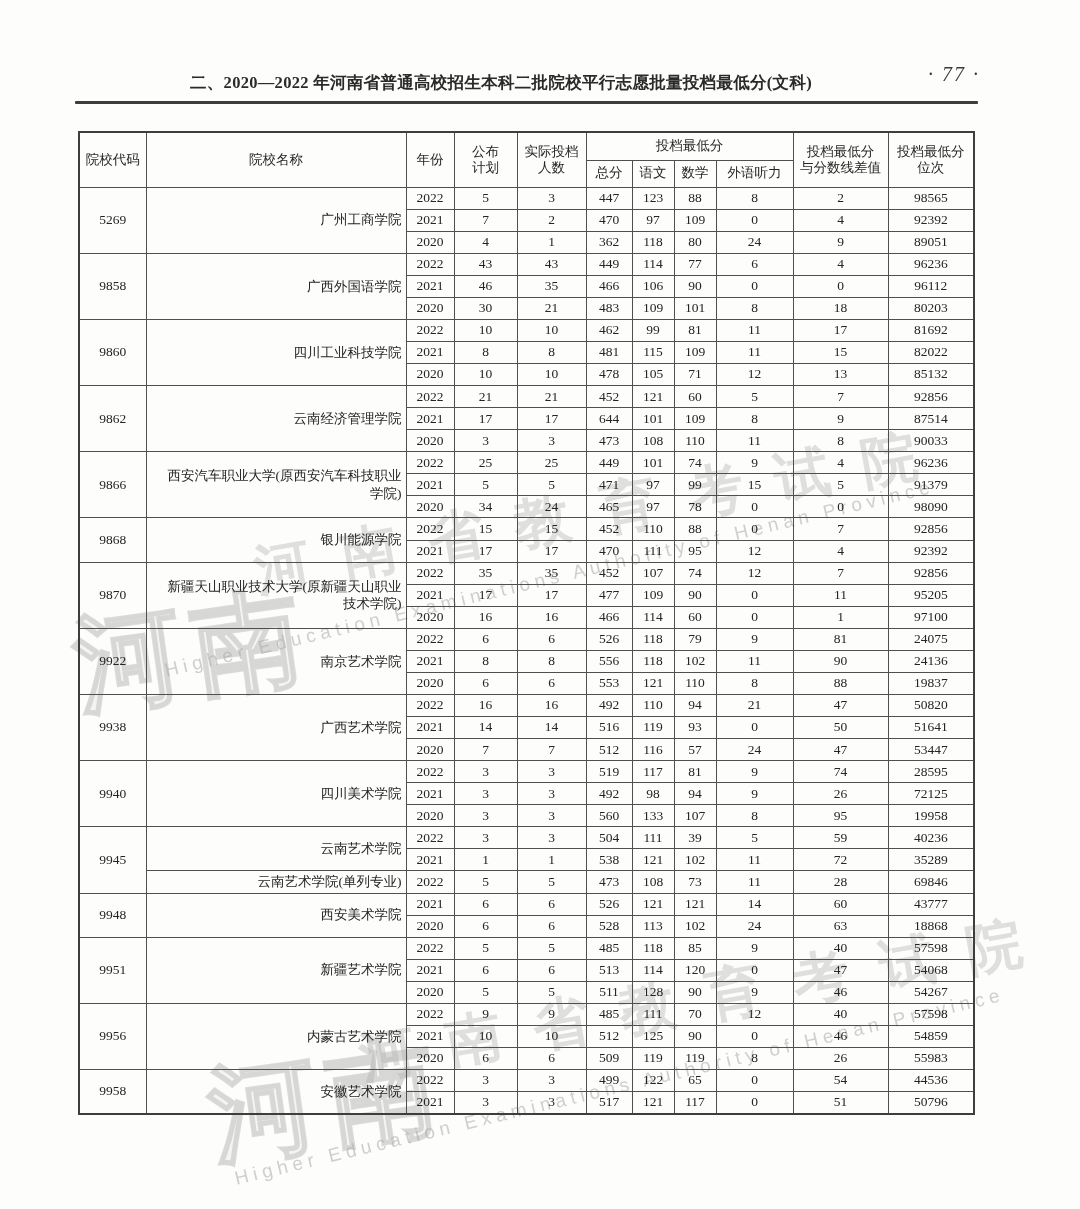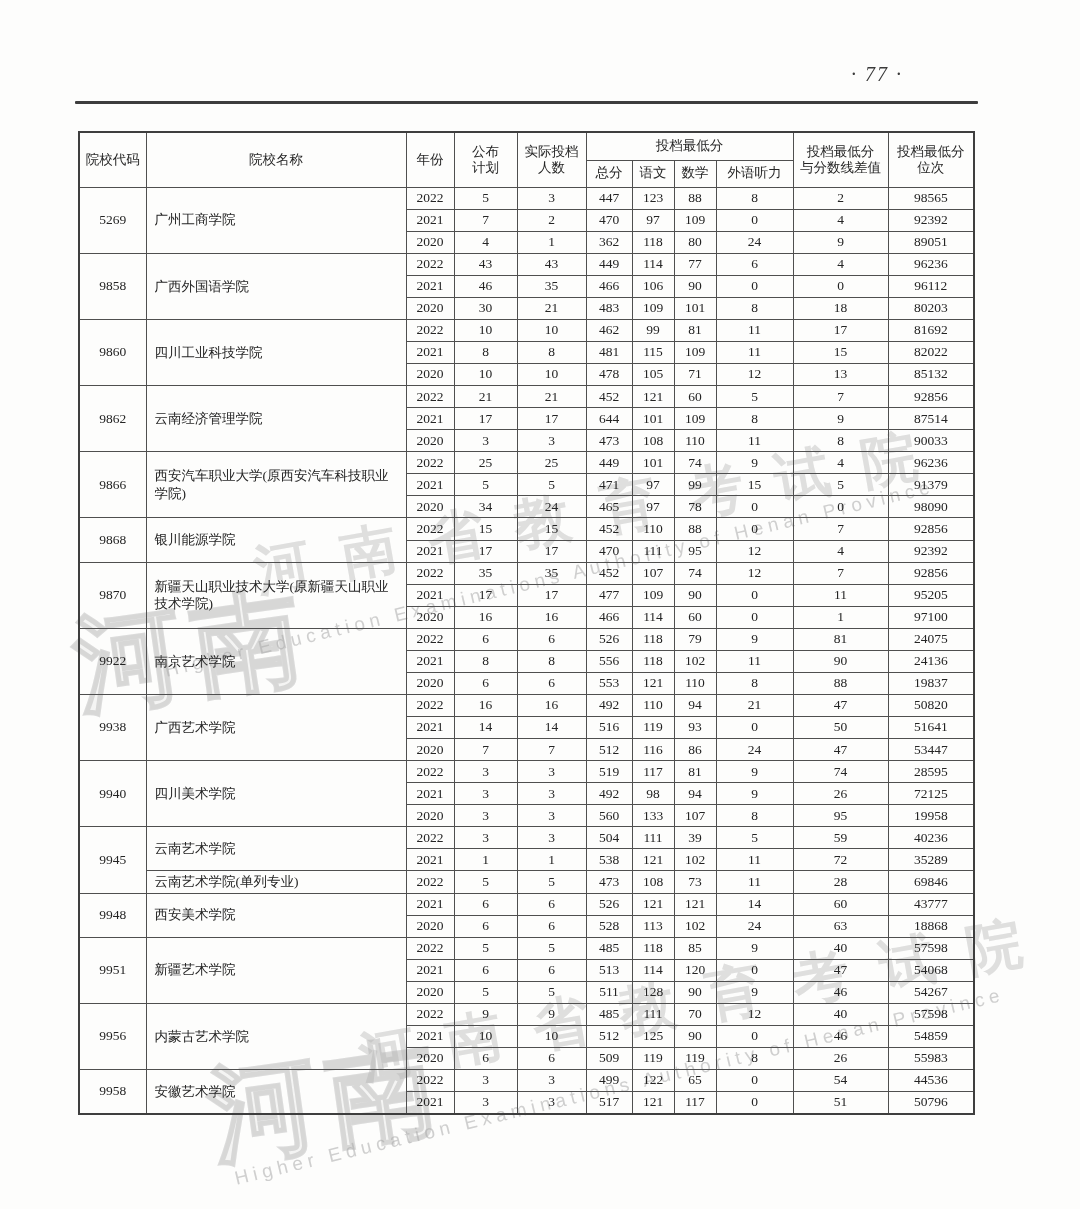--- a/index.html
+++ b/index.html
@@ -85,6 +85,7 @@
     <span class="wm wm-en" id="wm-en-2">Higher Education Examinations Authority of Henan Province</span>
   </div>
 
+  <div class="doc-title">二、2020—2022 年河南省普通高校招生本科二批院校平行志愿批量投档最低分(文科)</div>
   <div class="page-num">· 77 ·</div>
   <div class="title-rule"></div>
 

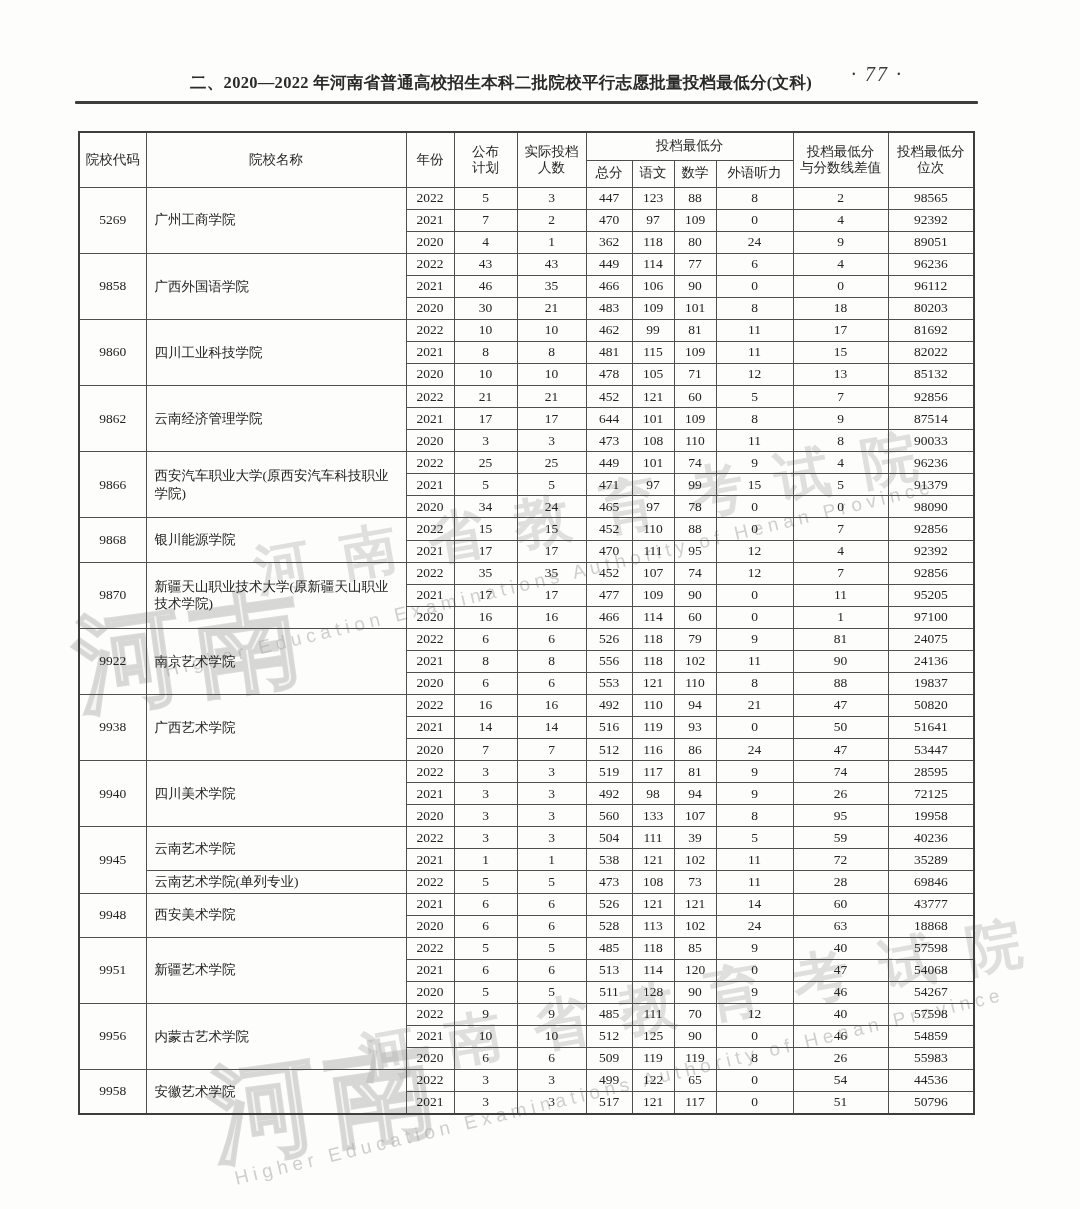--- a/index.html
+++ b/index.html
@@ -18,7 +18,7 @@
     white-space:nowrap;color:#2a2a2a;z-index:2;
   }
   .page-num{
-    position:absolute;left:851px;top:63px;
+    position:absolute;left:928px;top:63px;
     font-size:20px;font-style:italic;letter-spacing:2px;
     color:#3a3a3a;z-index:2;white-space:nowrap;
   }

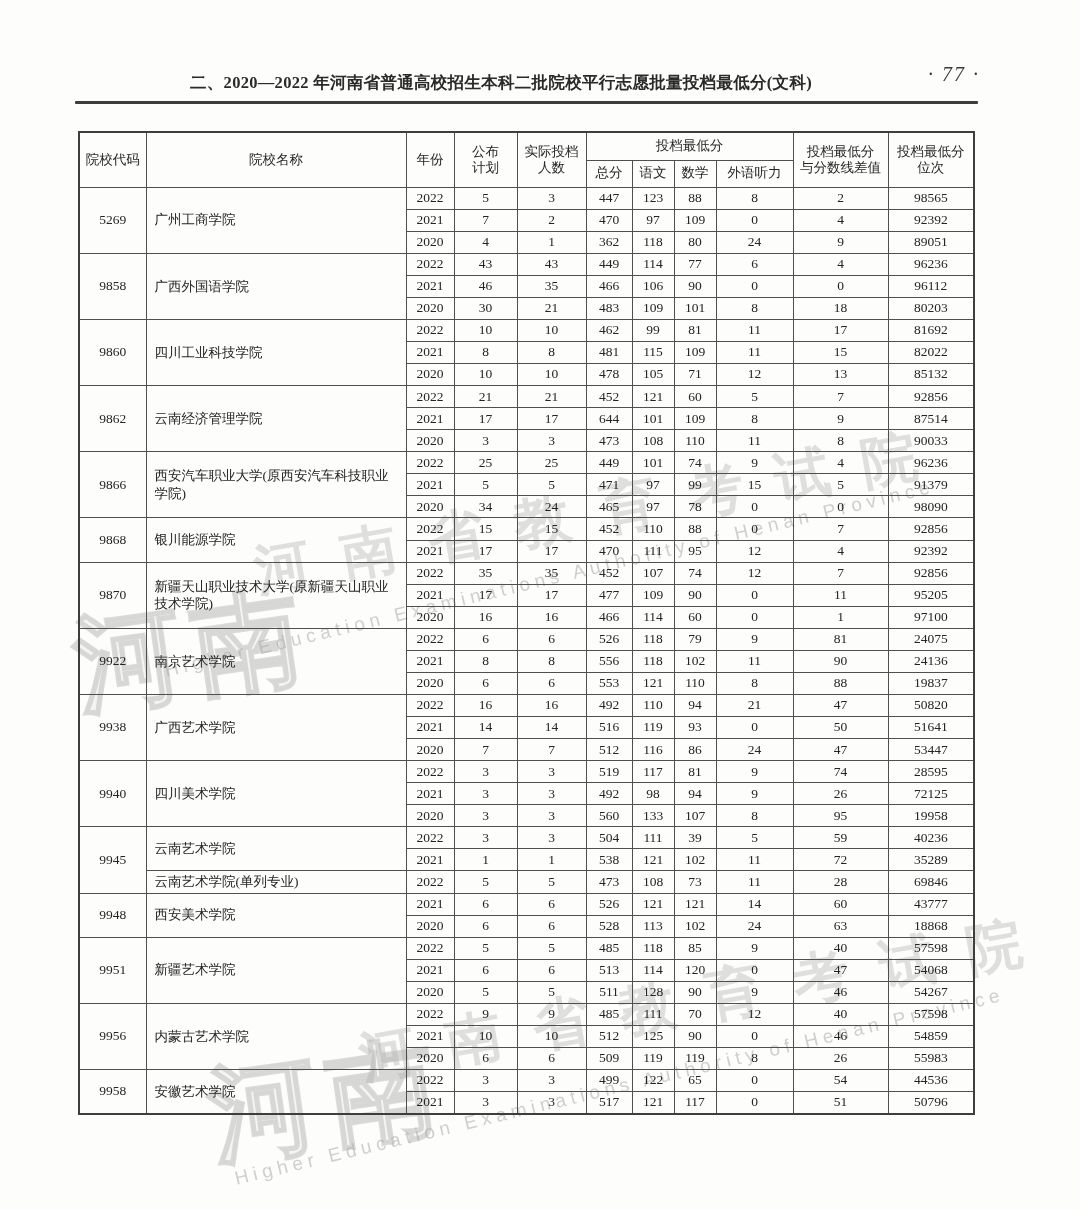--- a/index.html
+++ b/index.html
@@ -68,7 +68,7 @@
     padding:0;line-height:1.05;color:#242424;
   }
   td.name{
-    text-align:left;padding:1px 4px 1px 8px;line-height:1.3;
+    text-align:right;padding:1px 4px 1px 8px;line-height:1.3;
   }
 </style>
 </head>

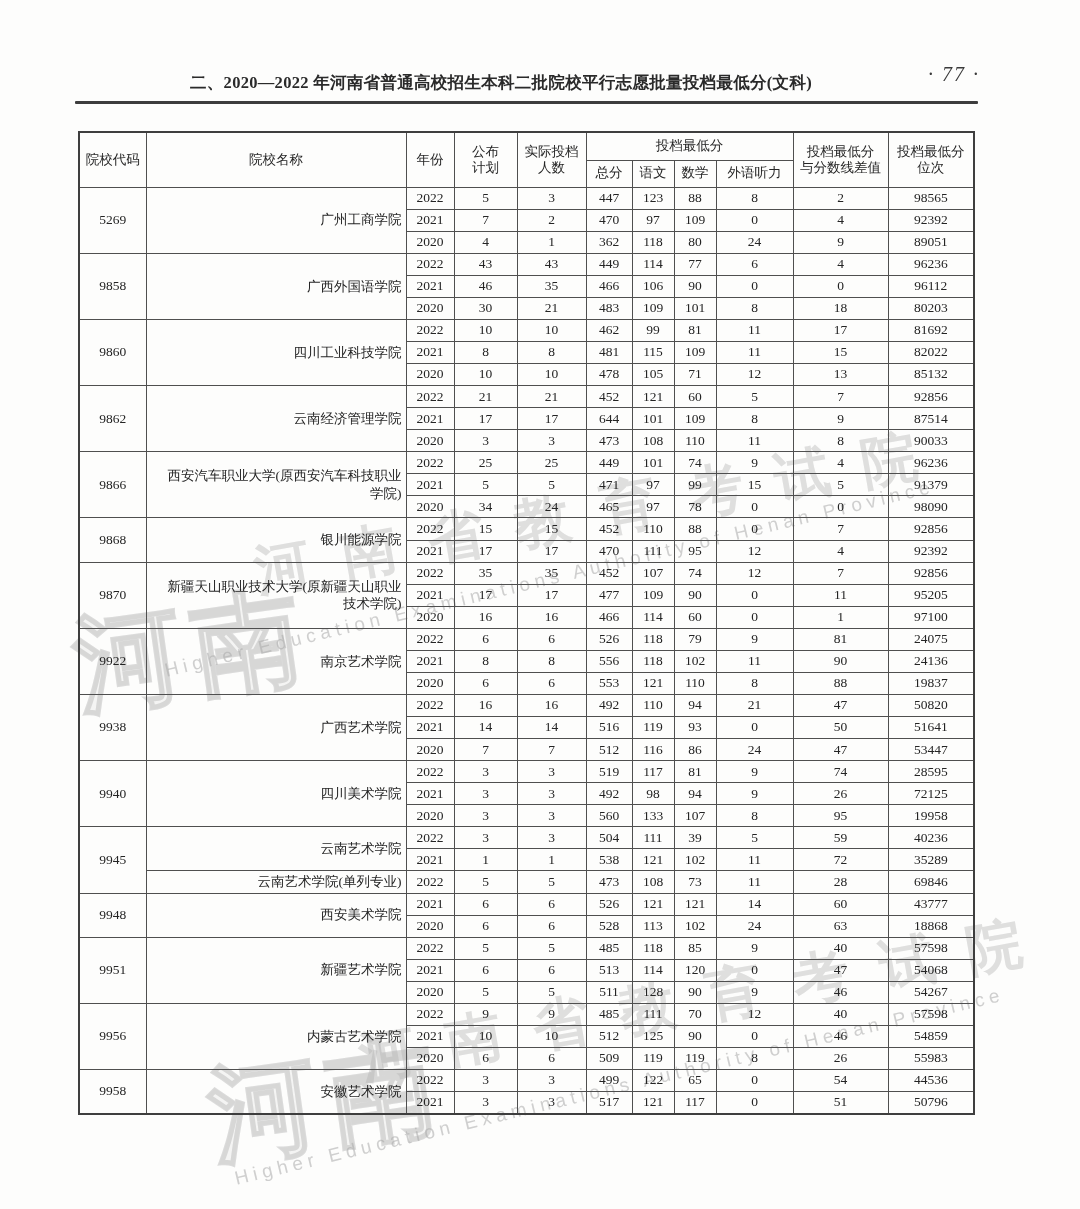--- a/index.html
+++ b/index.html
@@ -425,7 +425,7 @@
           <td>7</td>
           <td>512</td>
           <td>116</td>
-          <td>86</td>
+          <td>57</td>
           <td>24</td>
           <td>47</td>
           <td>53447</td>

